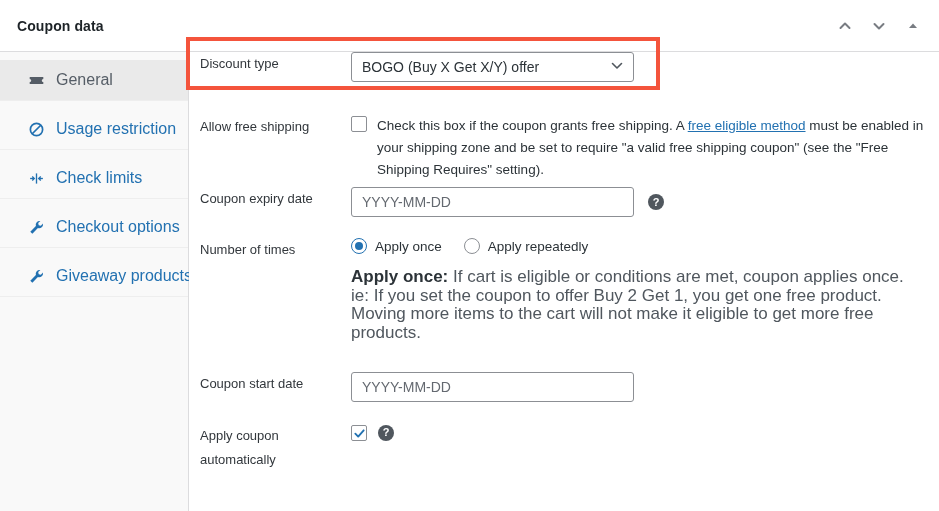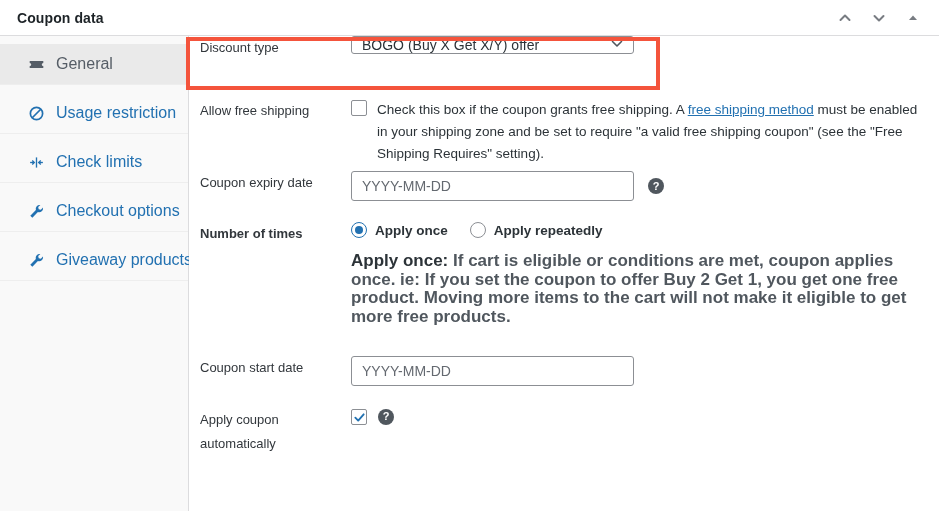--- a/index.html
+++ b/index.html
@@ -25,7 +25,7 @@
   }
   
   .panel-header {
-    height: 36px;
+    height: 52px;
     border-bottom: 1px solid #dcdcde;
     display: flex;
     align-items: center;

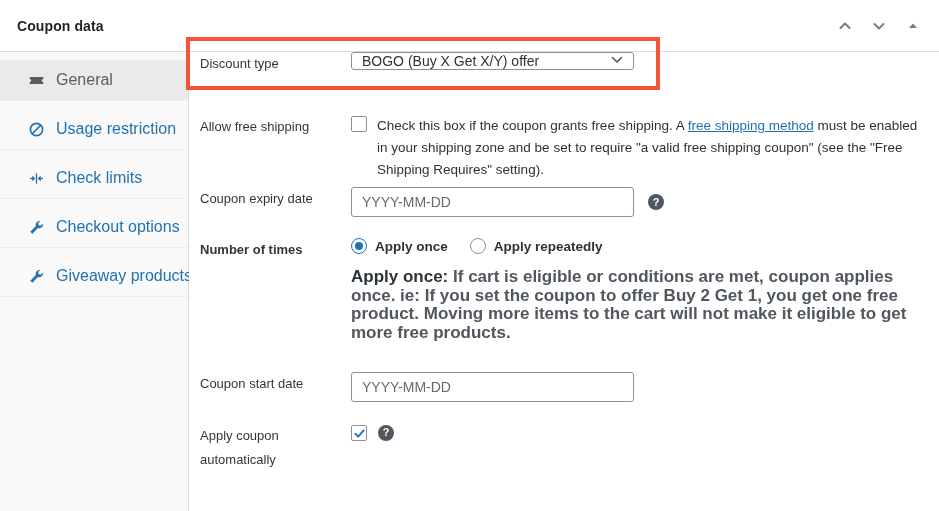--- a/index.html
+++ b/index.html
@@ -152,7 +152,7 @@
   }
   .select-box {
     width: 283px;
-    height: 18px;
+    height: 30px;
     border: 1px solid #8c8f94;
     border-radius: 3px;
     background: #fff;

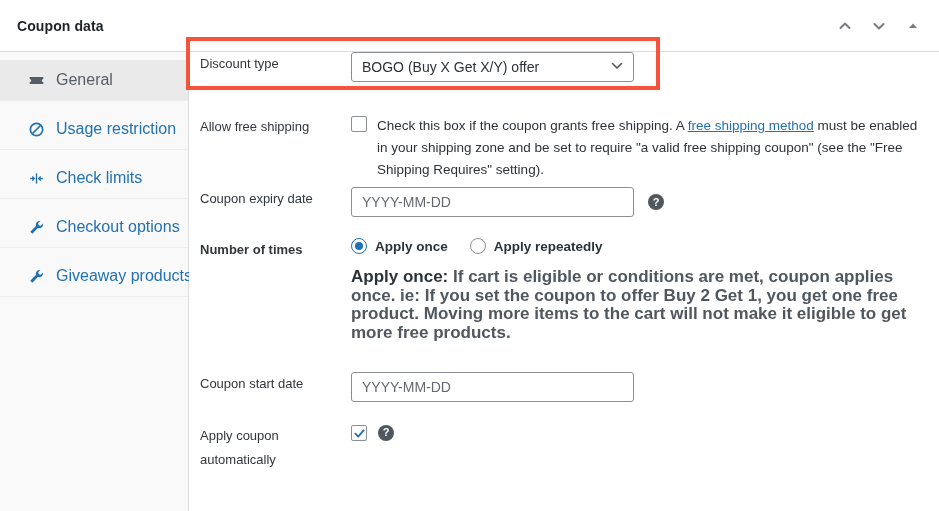--- a/index.html
+++ b/index.html
@@ -379,7 +379,7 @@
         <div class="f-ctl">
           <div class="shipping-line">
             <span class="cb"></span>
-            <span class="desc"><span>Check this box if the coupon grants free shipping. A </span><a href="#">free shipping method</a><span> must be enabled in your shipping zone and be set to require "a valid free shipping coupon" (see the "Free Shipping Requires" setting).</span></span>
+            <span class="desc"><span>Check this box if the coupon grants free shipping. A </span><a href="#">free eligible method</a><span> must be enabled in your shipping zone and be set to require "a valid free shipping coupon" (see the "Free Shipping Requires" setting).</span></span>
           </div>
         </div>
       </div>

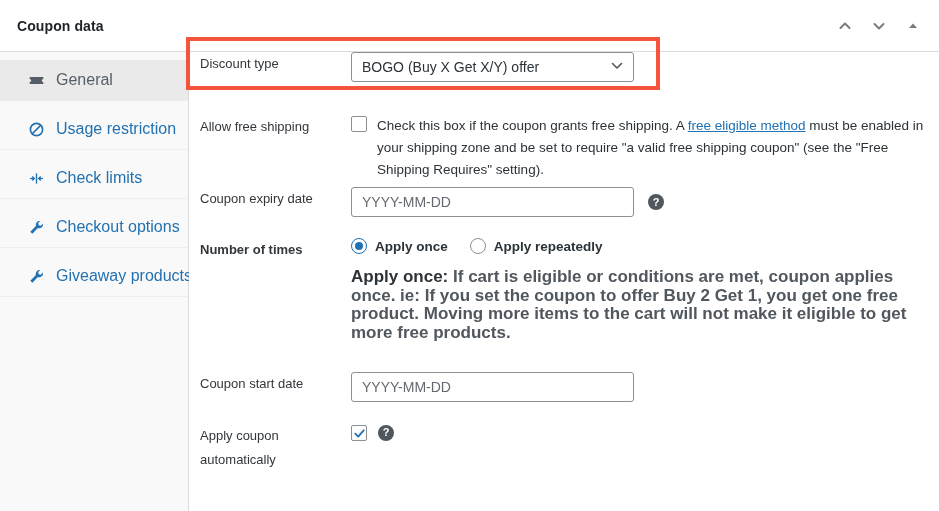--- a/index.html
+++ b/index.html
@@ -392,7 +392,7 @@
         </div>
       </div>
 
-      <div class="field" style="margin-top:21px;font-weight:bold;">
+      <div class="field" style="margin-top:21px;">
         <div class="f-label">Number of times</div>
         <div class="f-ctl">
           <div class="radio-row">

